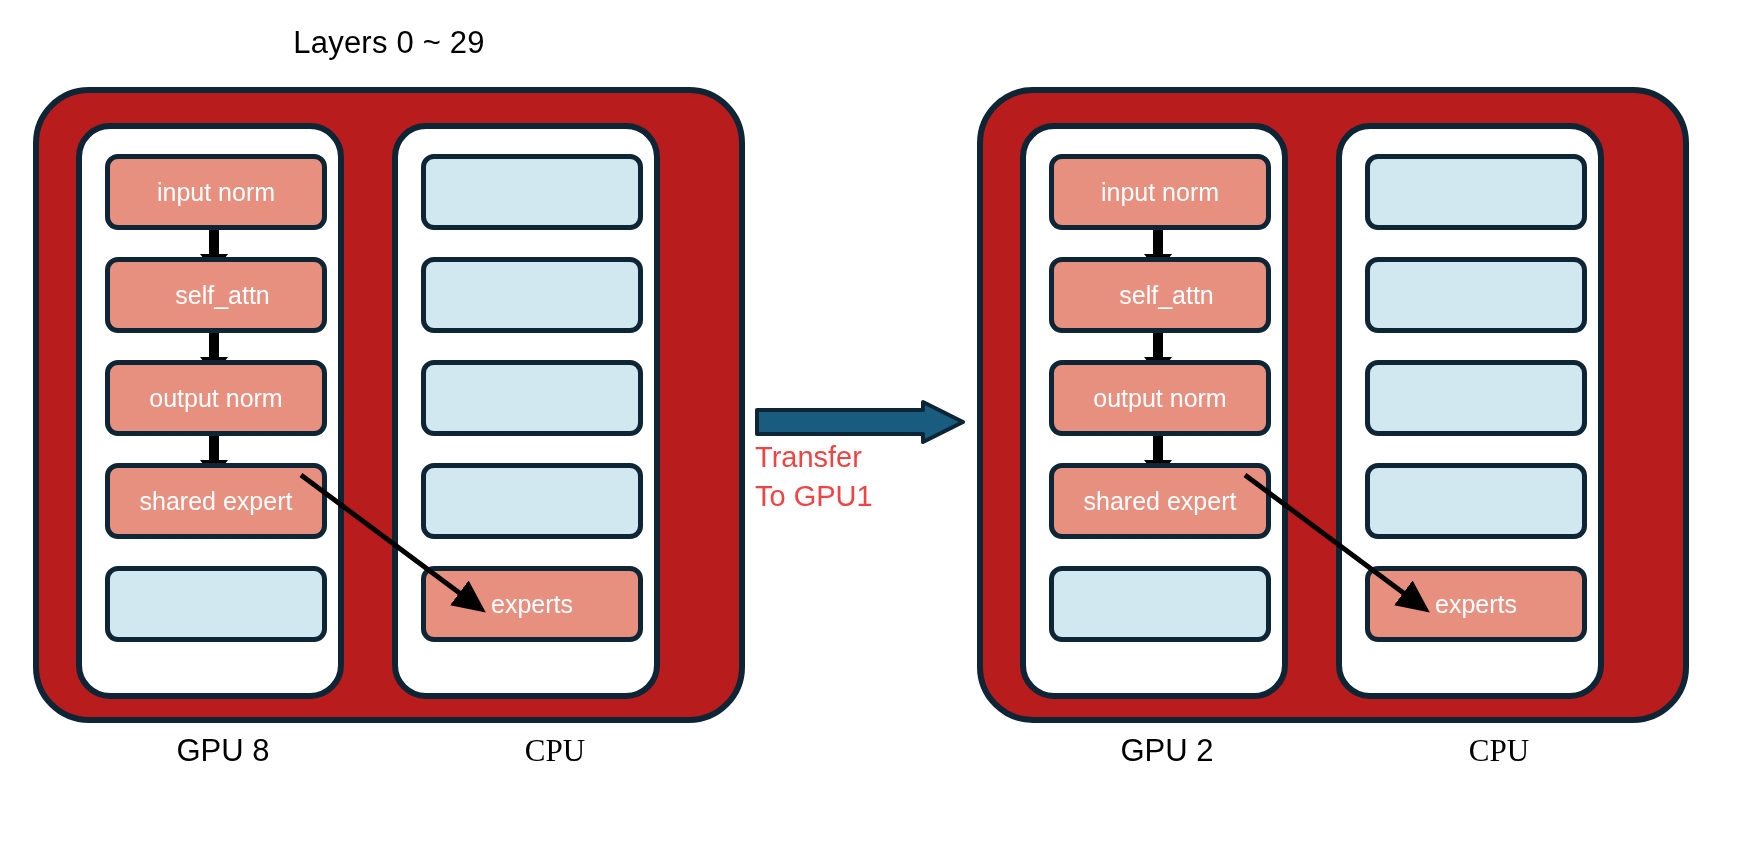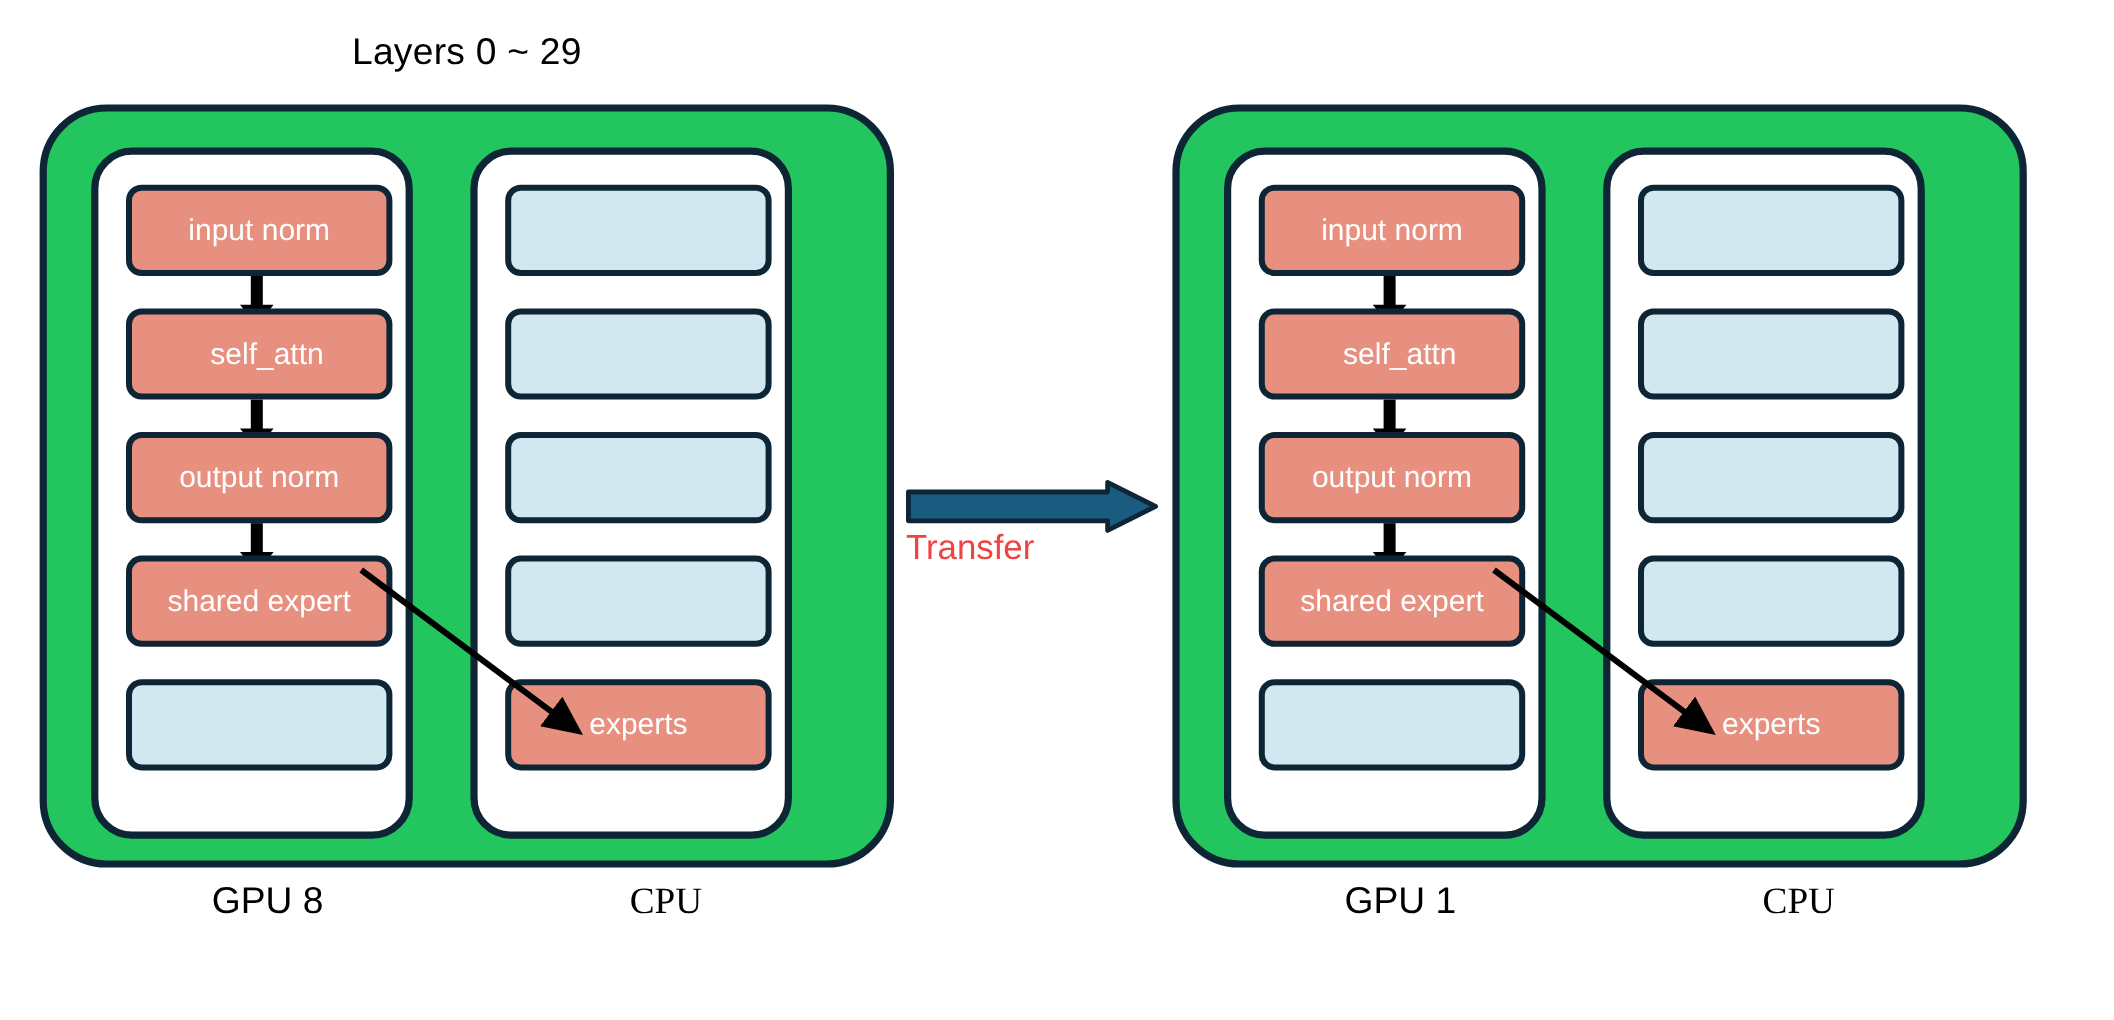--- a/index.html
+++ b/index.html
@@ -52,7 +52,7 @@
     box-sizing: border-box;
     border: 6px solid #0d2535;
     border-radius: 56px;
-    background: #22c55e;
+    background: #b91c1c;
   }
 
   .device-label {

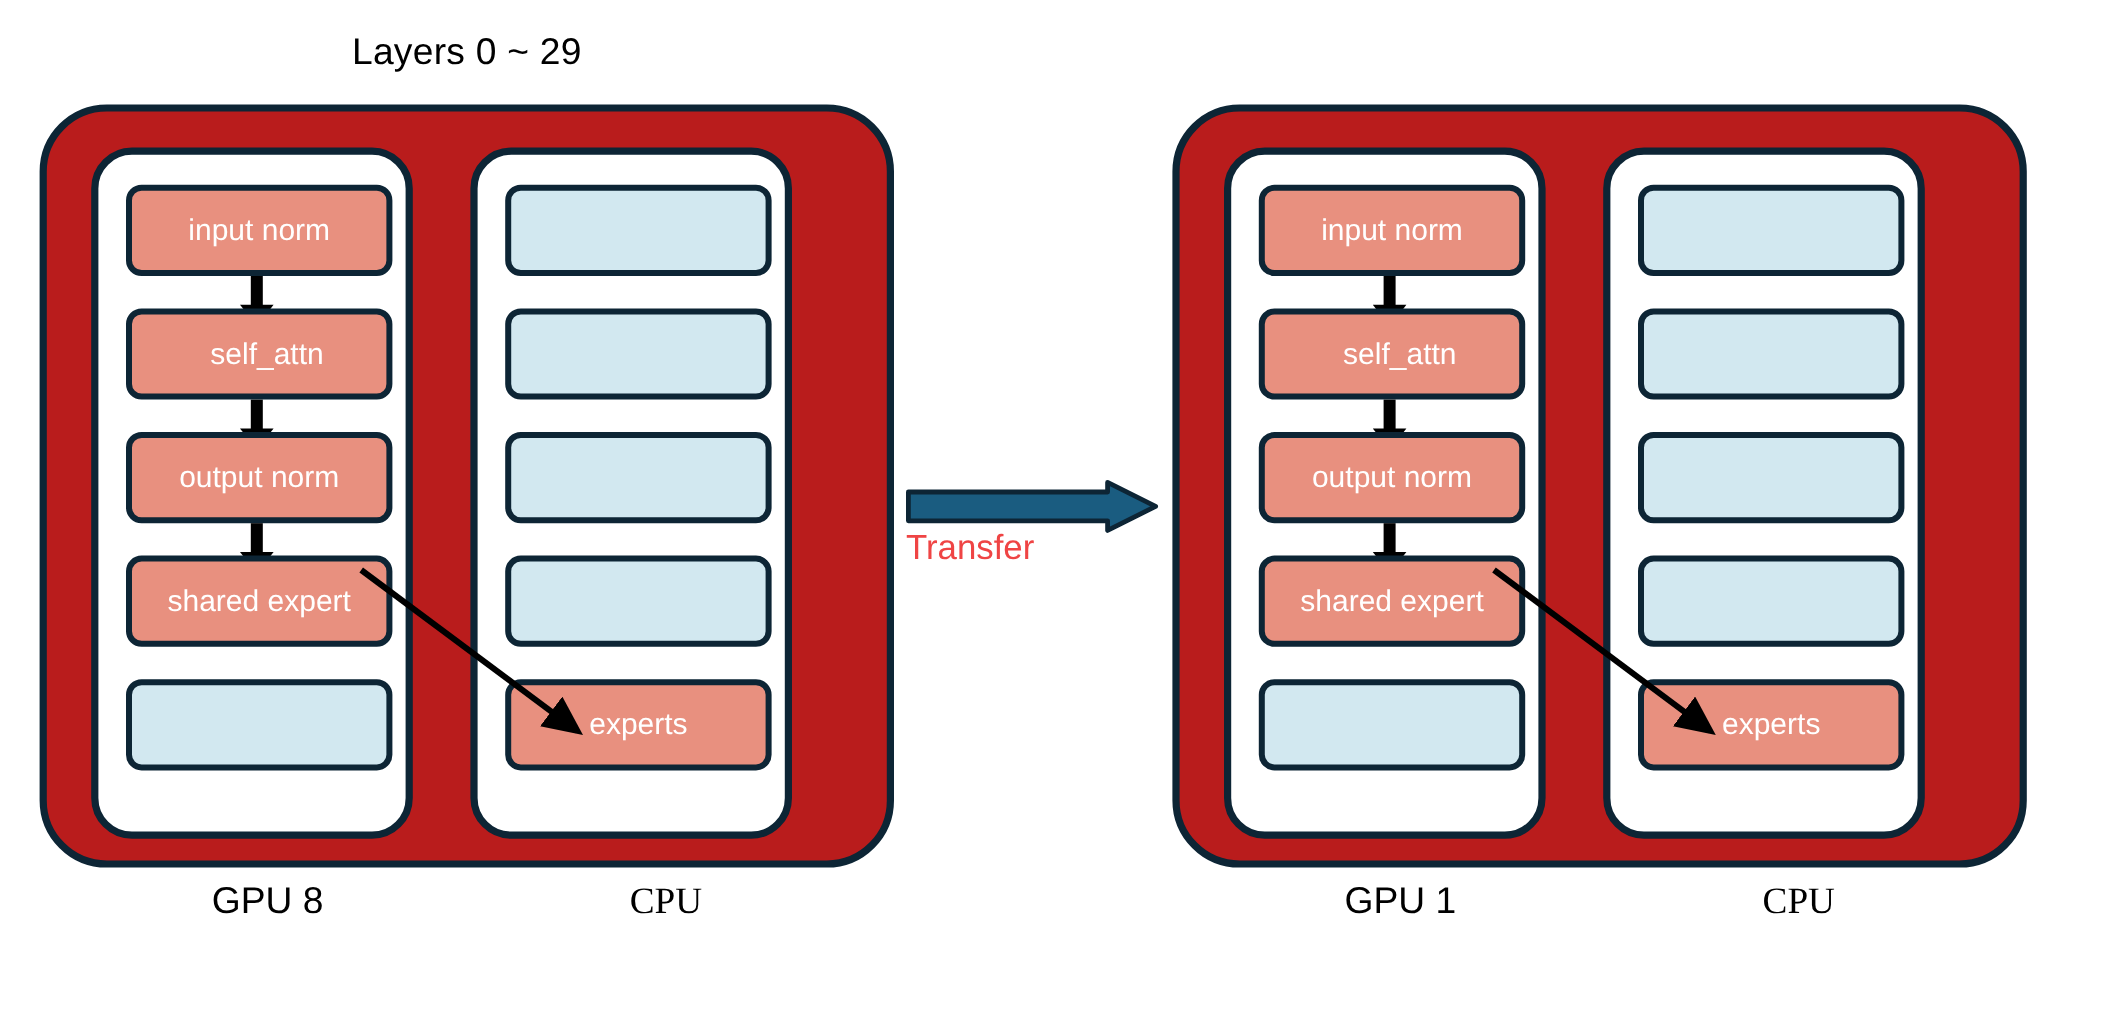--- a/index.html
+++ b/index.html
@@ -212,6 +212,7 @@
     </svg>
     <div class="transfer-label">
       <div>Transfer</div>
+      <div>To GPU1</div>
     </div>
   </div>
 

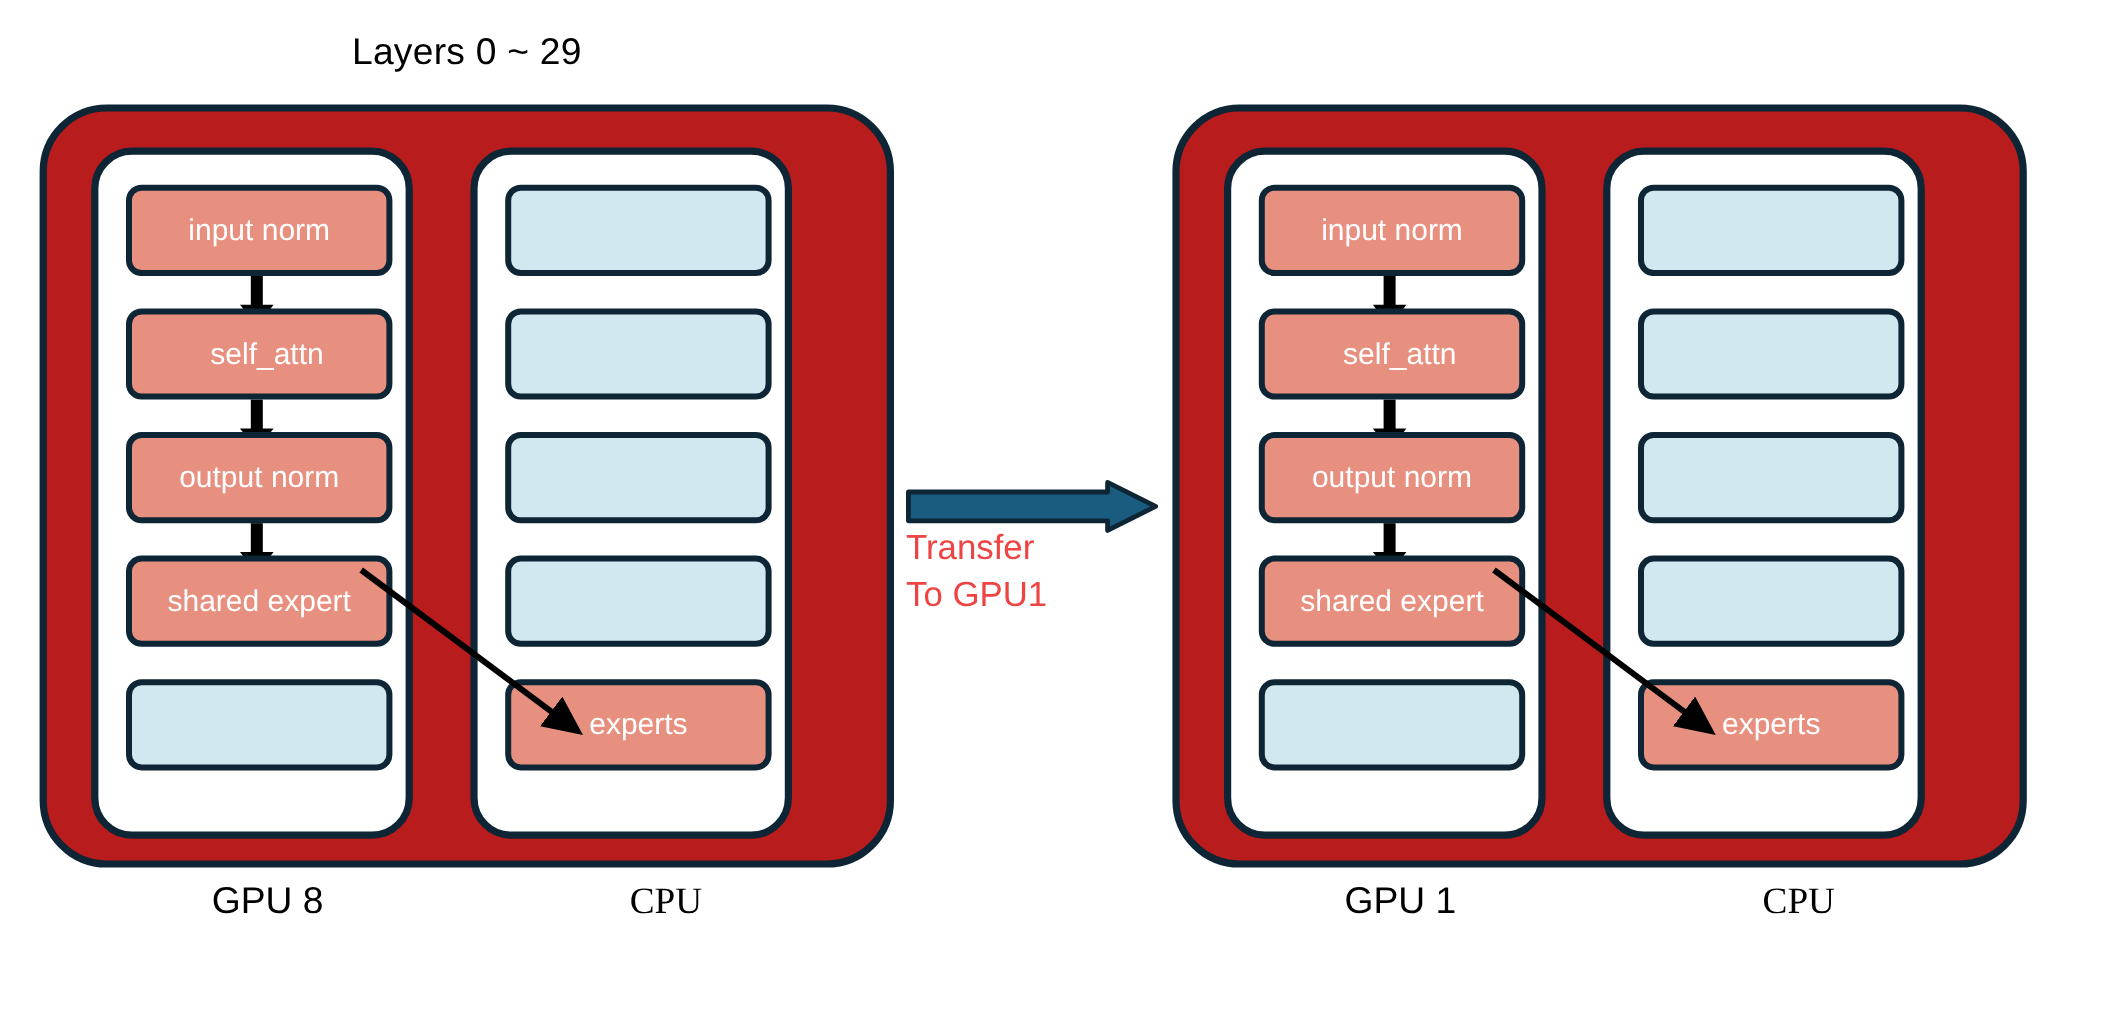--- a/index.html
+++ b/index.html
@@ -251,7 +251,7 @@
 
     </div>
 
-    <div class="device-label gpu">GPU 1</div>
+    <div class="device-label gpu">GPU 2</div>
     <div class="device-label cpu">CPU</div>
 
   </div>

